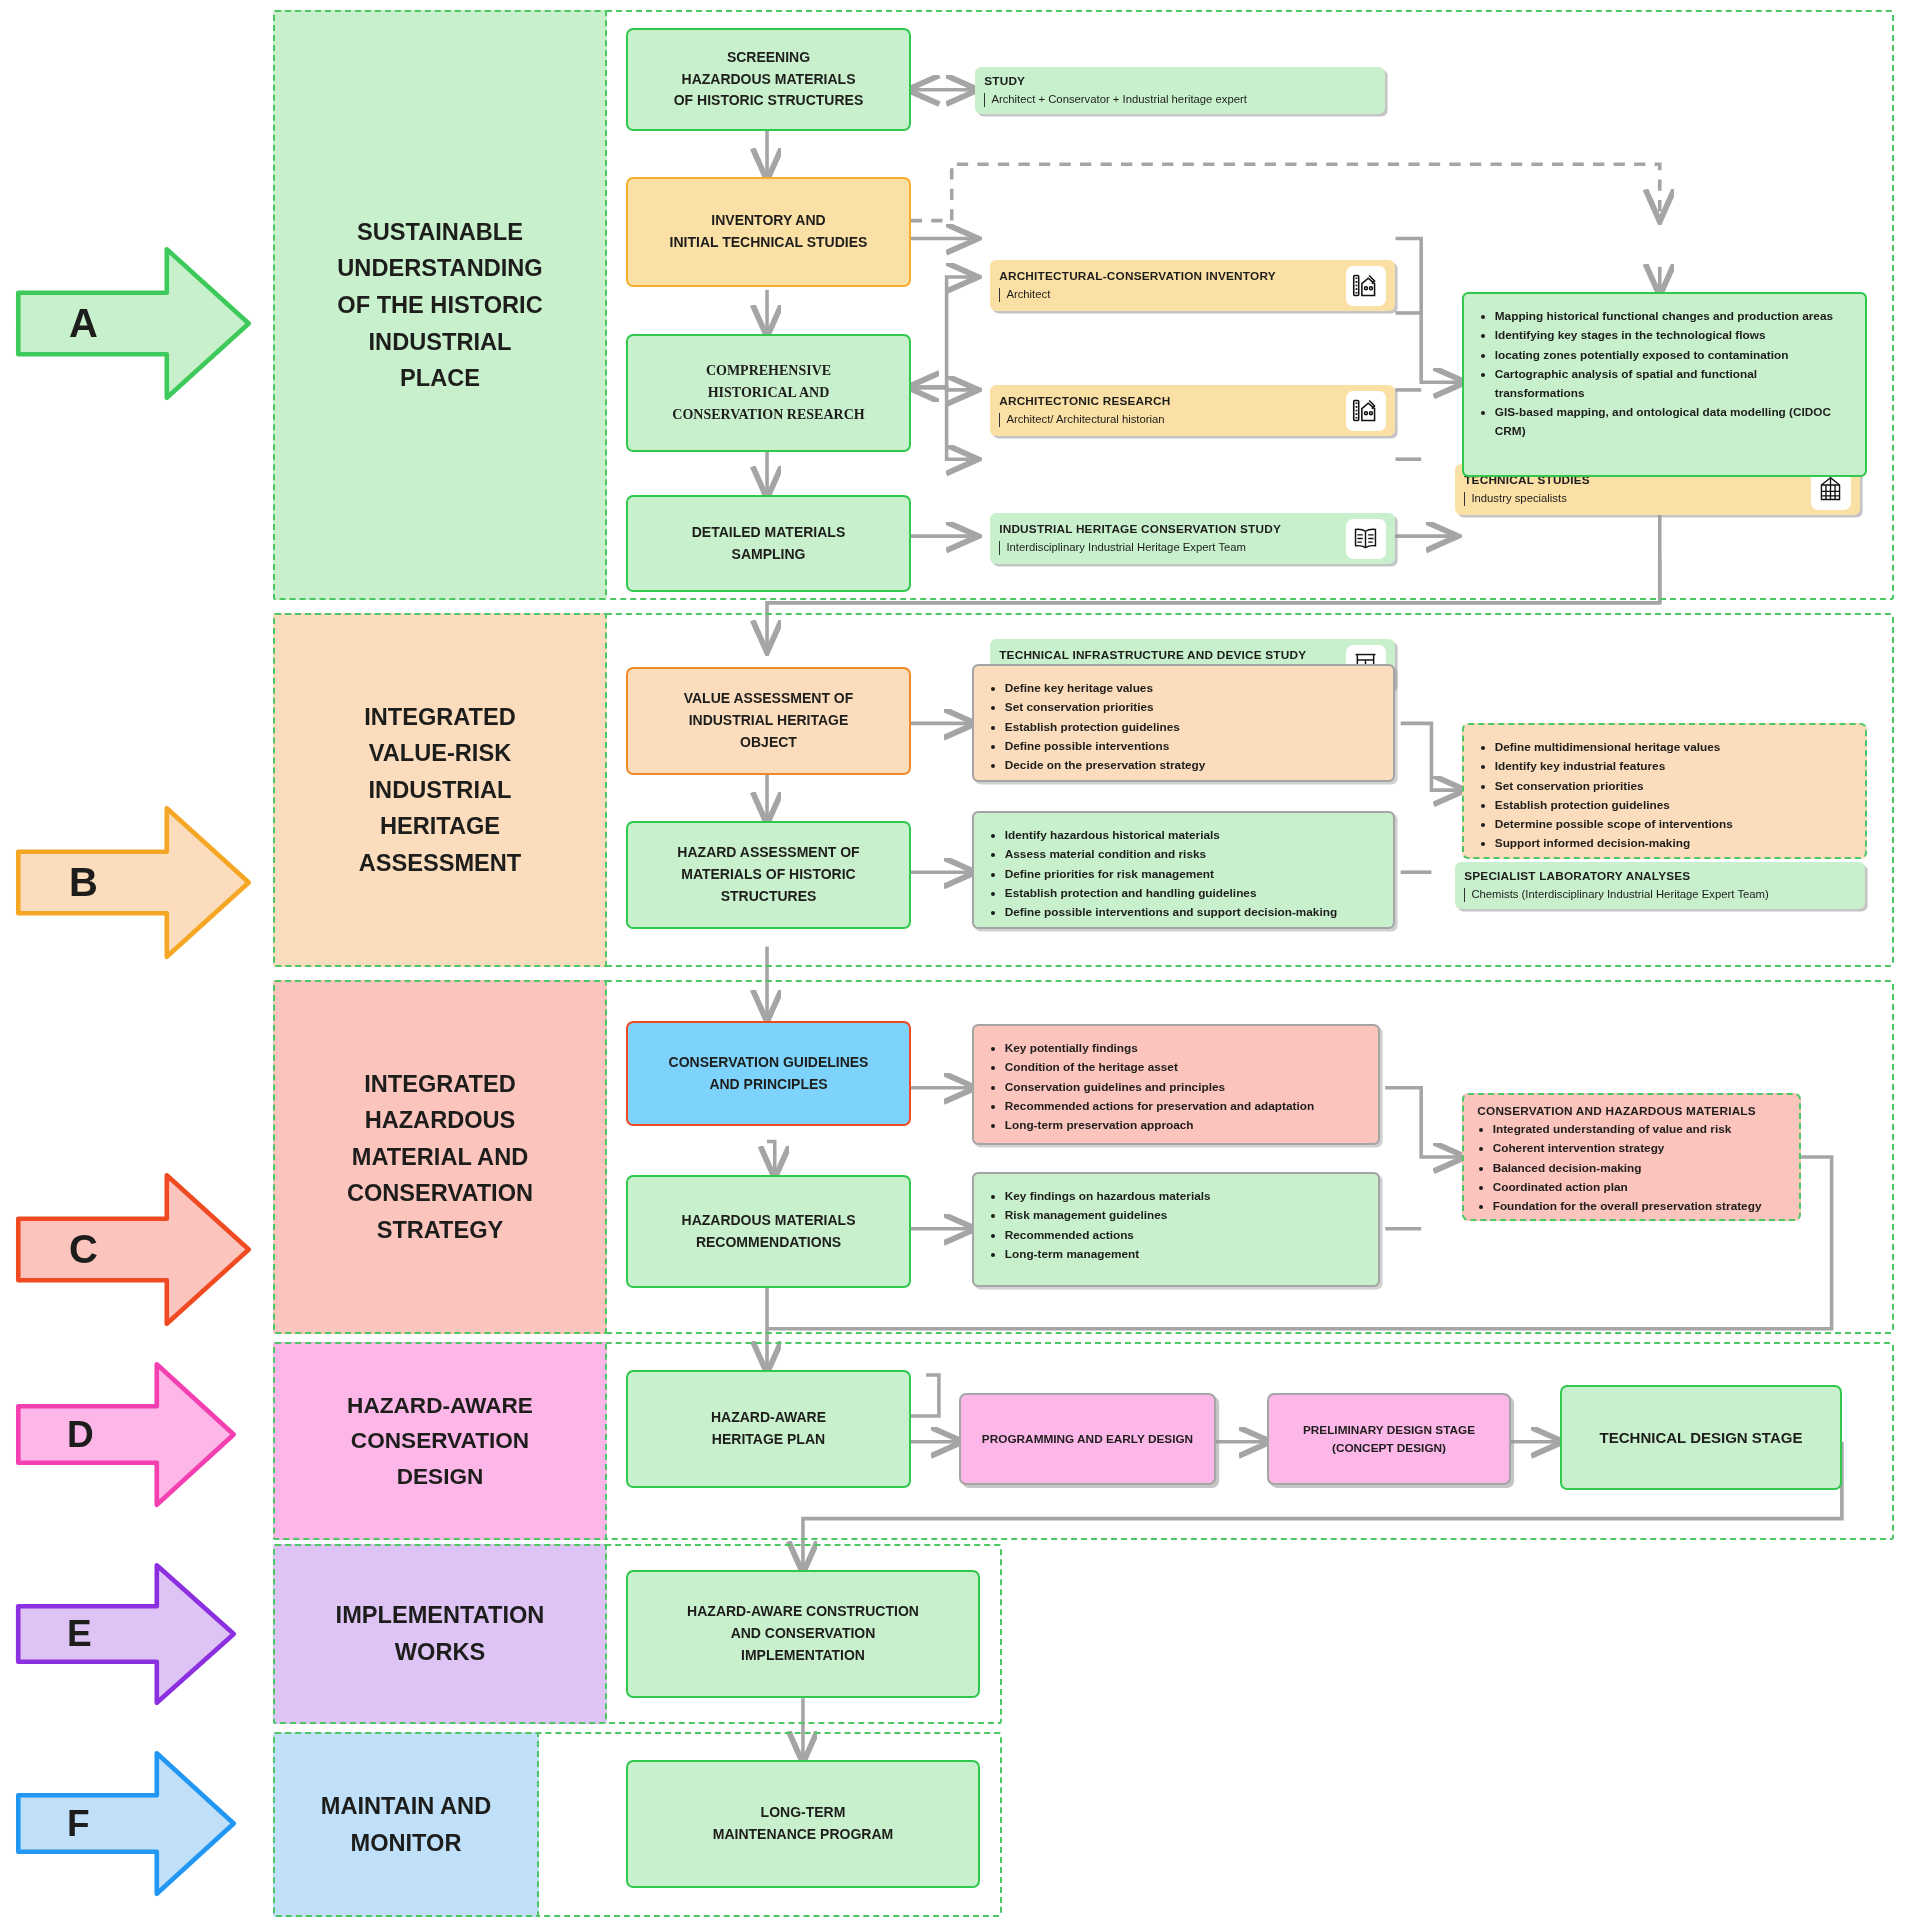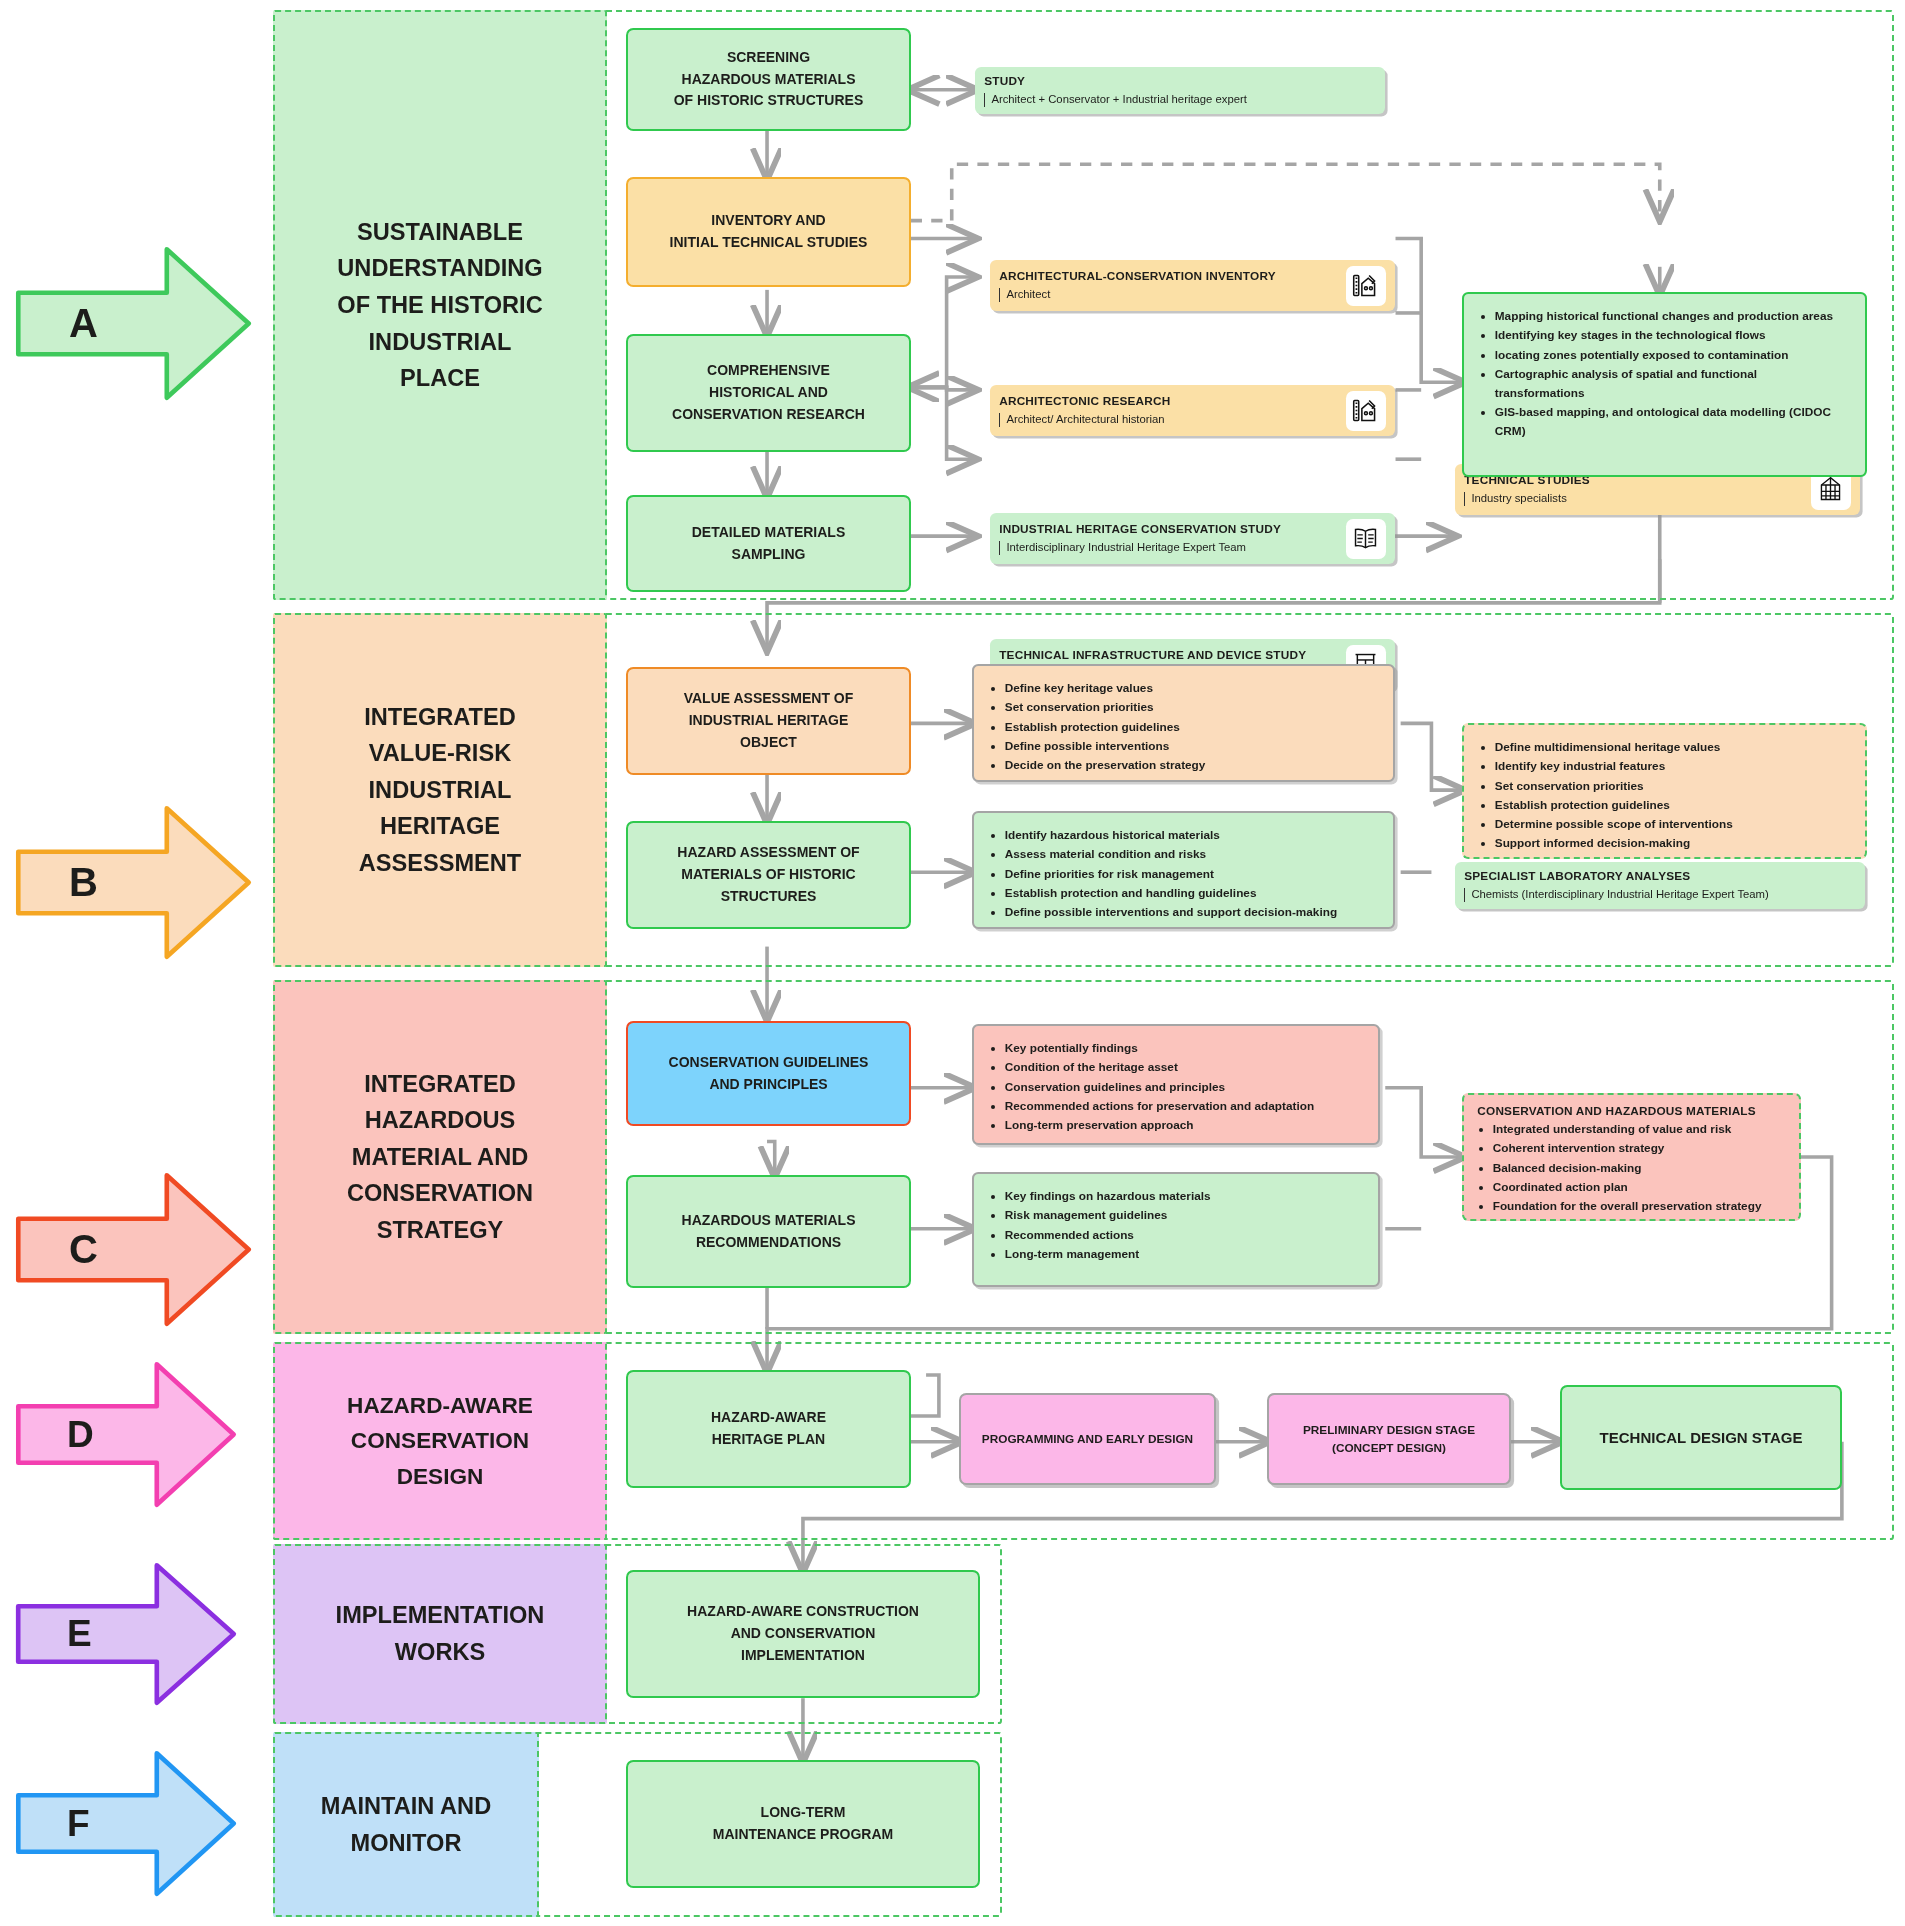--- a/index.html
+++ b/index.html
@@ -151,7 +151,7 @@
   <div class="abs node node-amber" style="left:626px;top:177px;width:285px;height:110px;font-size:14px;">
     <span>INVENTORY AND<br>INITIAL TECHNICAL STUDIES</span>
   </div>
-  <div class="abs node node-green" style="left:626px;top:334px;width:285px;height:118px;font-size:14px;">
+  <div class="abs node node-green" style="left:626px;top:334px;width:285px;height:118px;font-size:14px;font-family:Liberation Serif, serif;">
     <span>COMPREHENSIVE<br>HISTORICAL AND<br>CONSERVATION RESEARCH</span>
   </div>
   <div class="abs node node-green" style="left:626px;top:495px;width:285px;height:97px;font-size:14px;">

